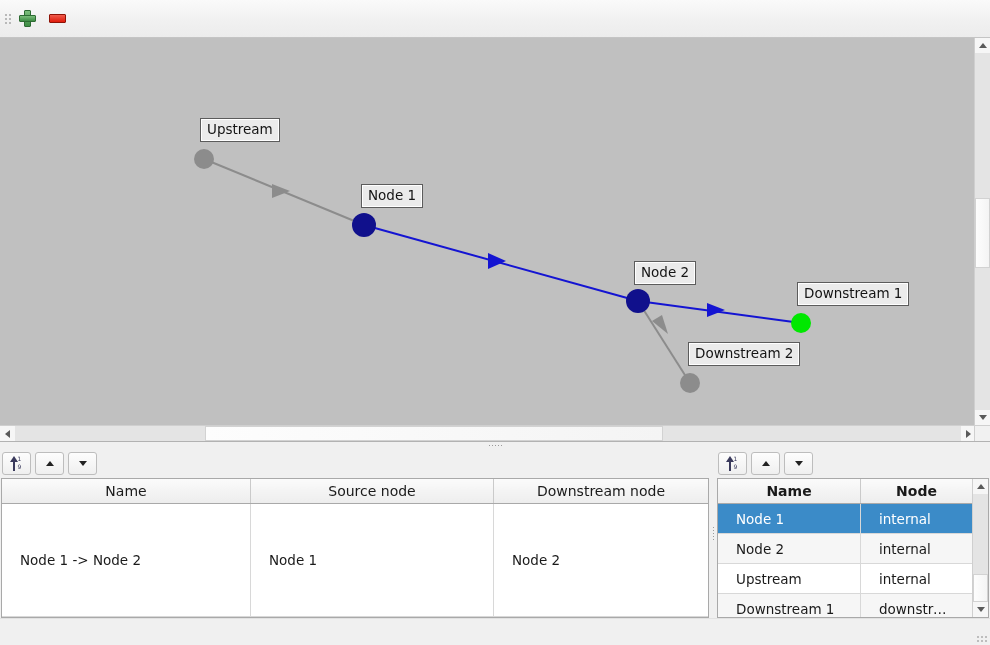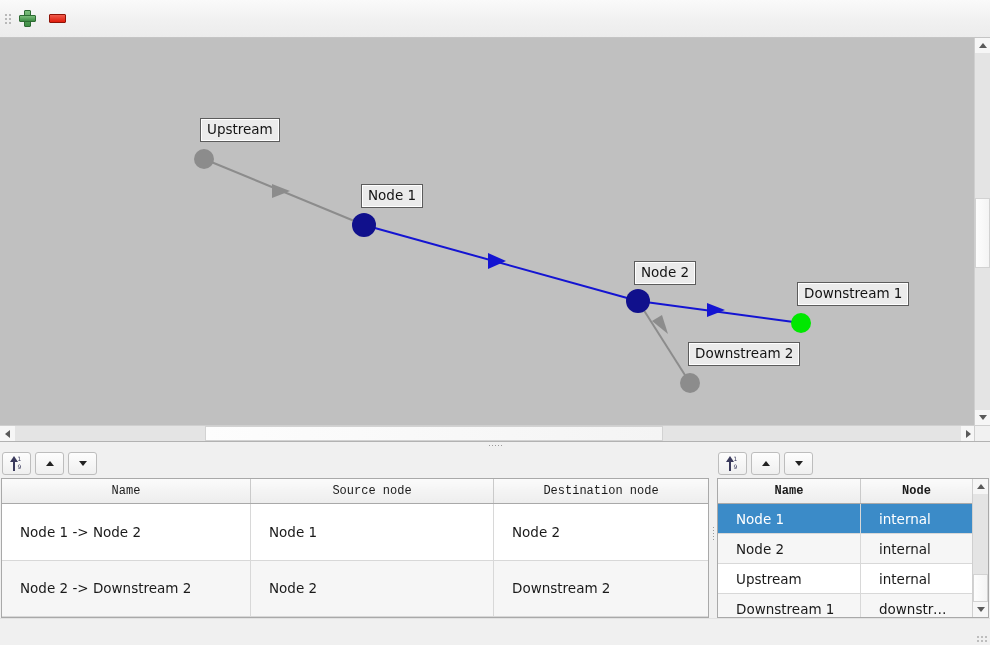--- a/index.html
+++ b/index.html
@@ -227,14 +227,13 @@
     border-right: 1px solid #cacaca;
     border-bottom: 1px solid #a9a9a9;
     font-weight: normal;
-    font-size: 12px;
+    font-size: 14px;
     height: 24px;
     padding: 0 4px;
     color: #1a1a1a;
     text-align: center;
     cursor: pointer;
     user-select: none;
-    font-family: Liberation Mono, monospace;
   }
   .tbl th:last-child { border-right: none; }
   .tbl td {

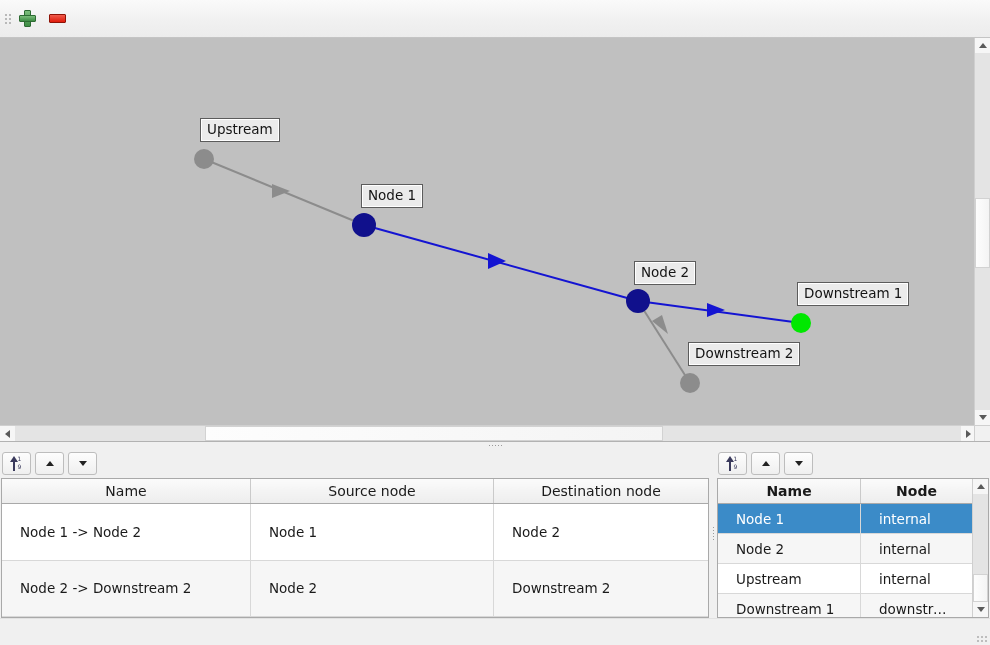--- a/index.html
+++ b/index.html
@@ -401,7 +401,7 @@
             <tr>
               <th style="width:240px;">Name</th>
               <th style="width:234px;">Source node</th>
-              <th>Destination node</th>
+              <th>Downstream node</th>
             </tr>
           </thead>
           <tbody>

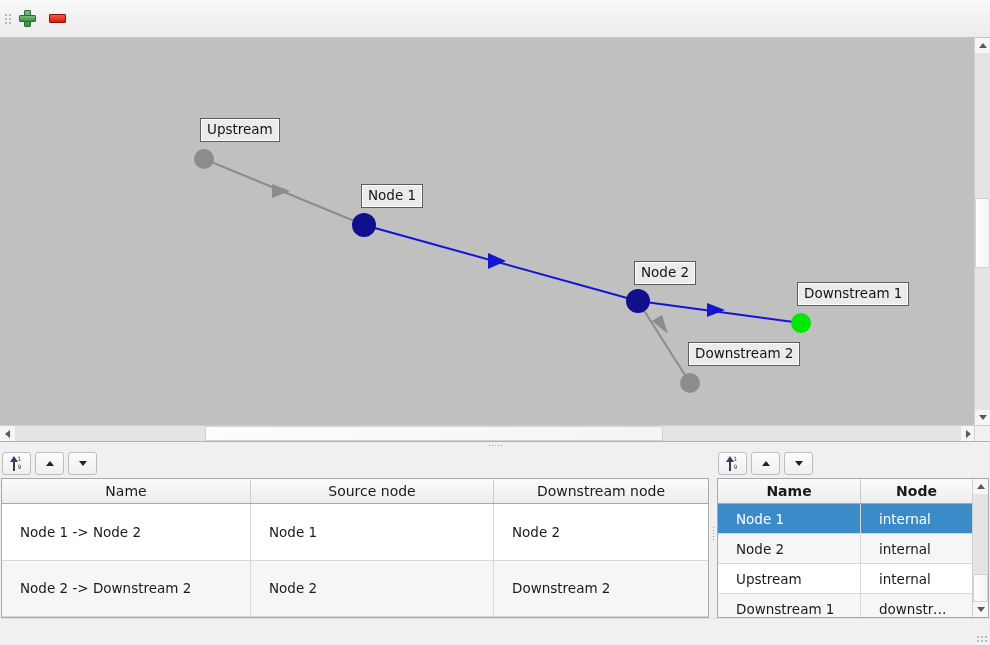--- a/index.html
+++ b/index.html
@@ -410,11 +410,6 @@
               <td>Node 1</td>
               <td>Node 2</td>
             </tr>
-            <tr>
-              <td>Node 2 -&gt; Downstream 2</td>
-              <td>Node 2</td>
-              <td>Downstream 2</td>
-            </tr>
           </tbody>
         </table>
       </div>

